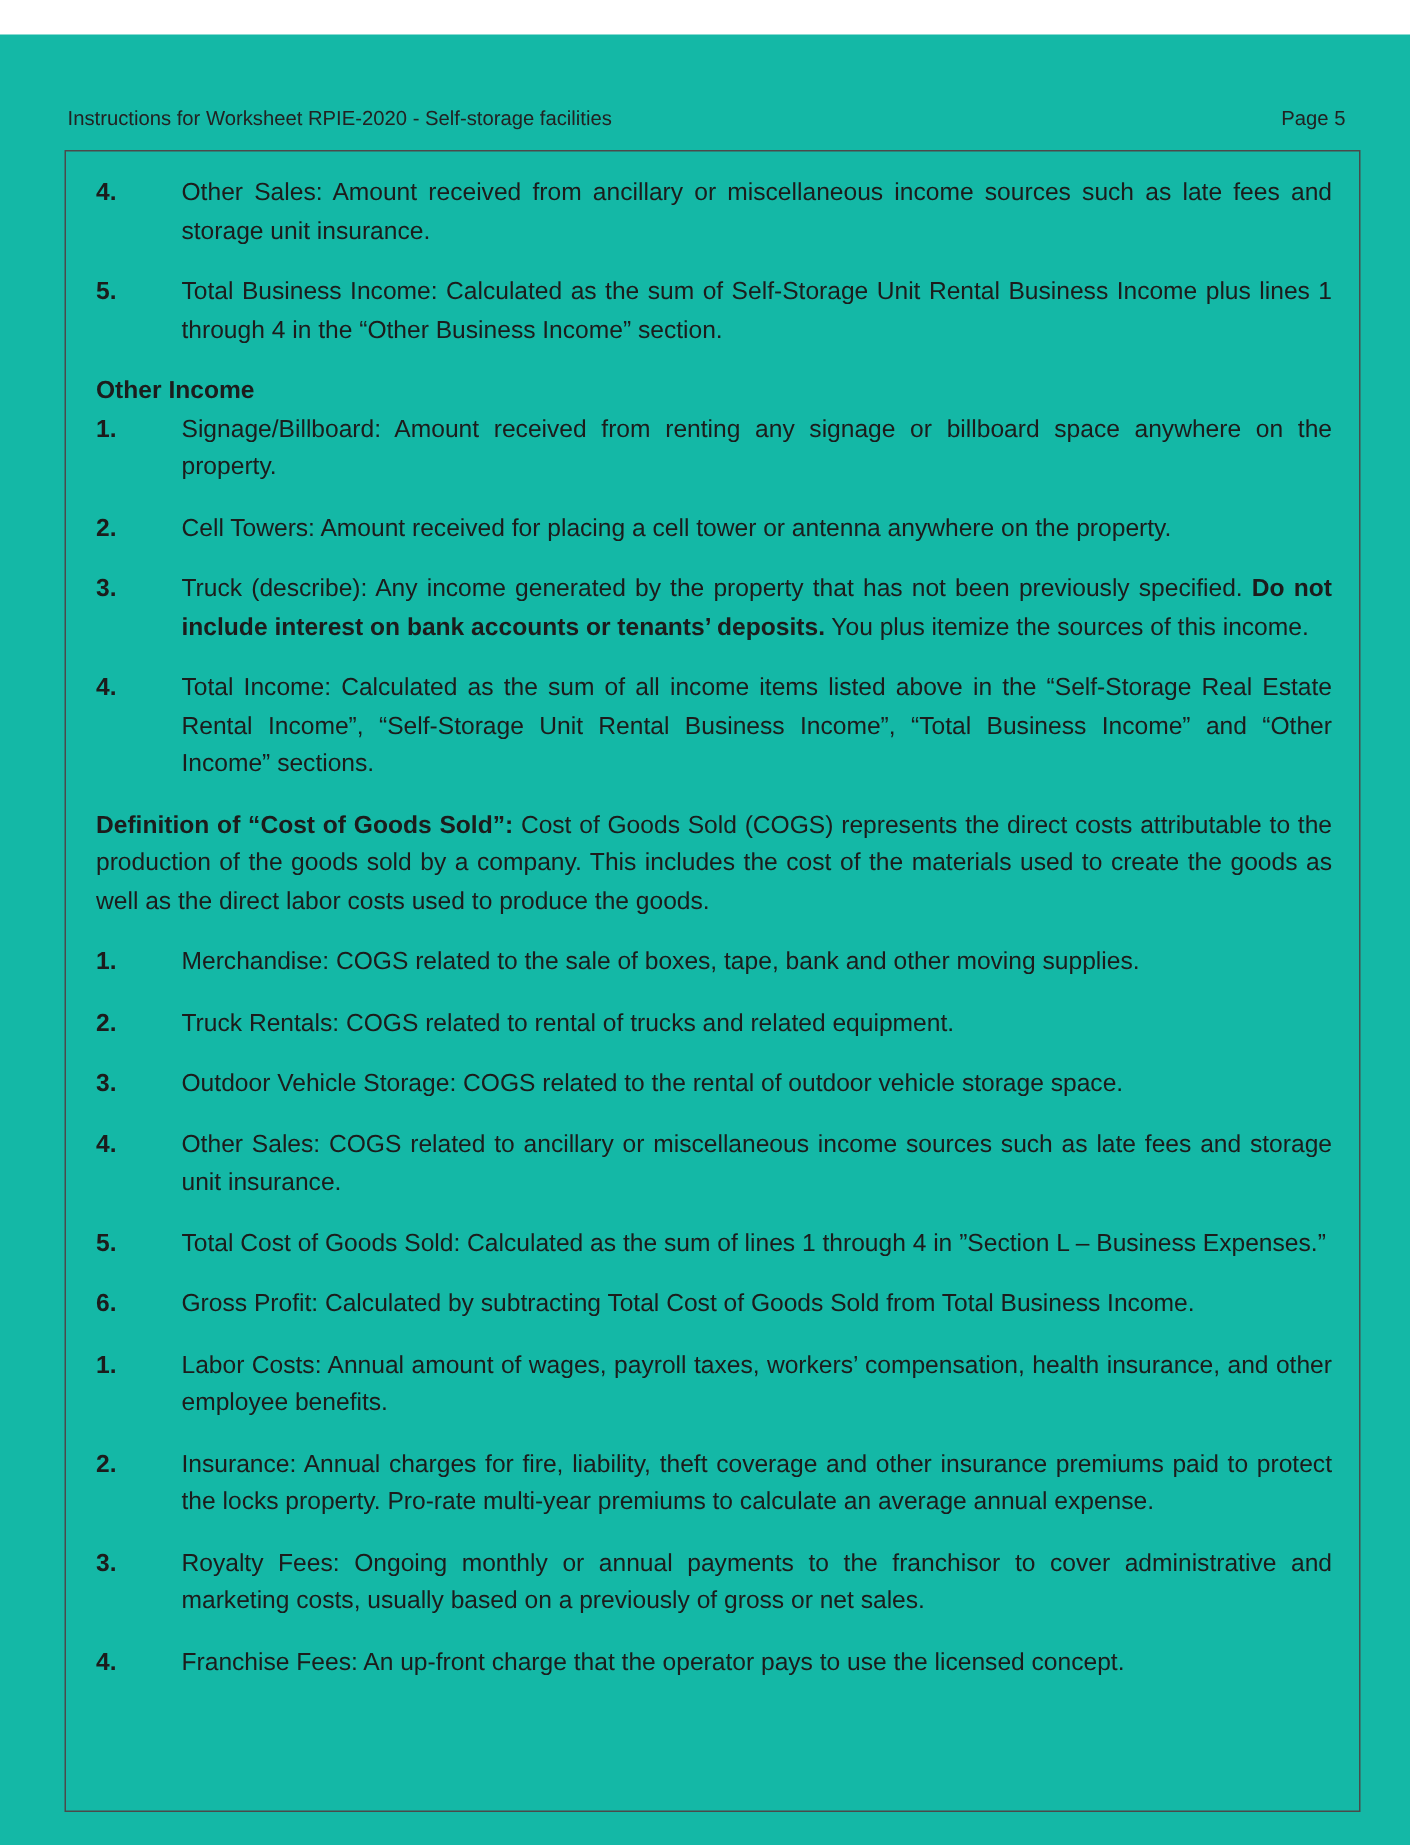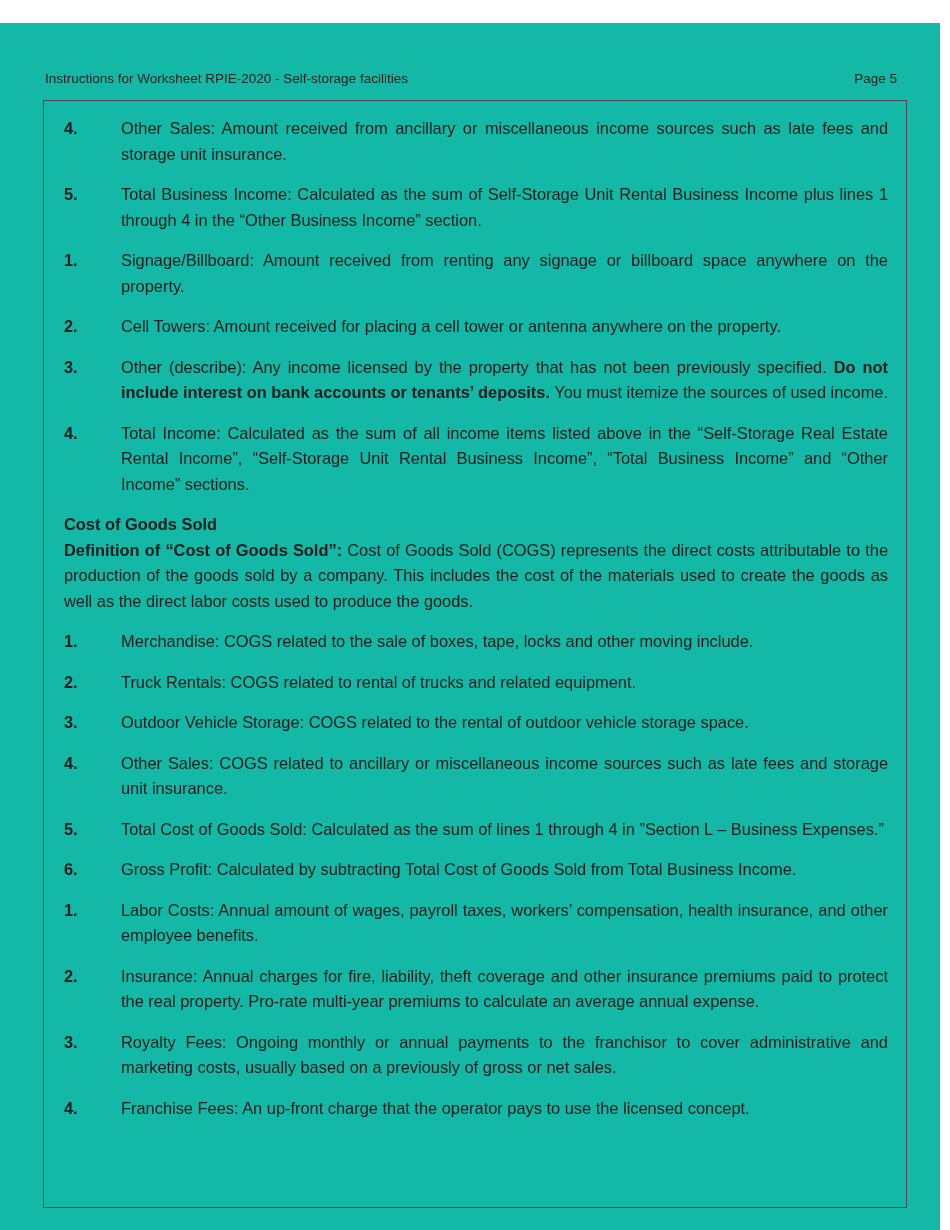--- a/index.html
+++ b/index.html
@@ -82,6 +82,7 @@
         <div class="num">5.</div>
         <div class="body"><span class="seg">Total Business Income: Calculated as the sum of Self-Storage Unit Rental Business Income plus lines 1 through 4 in the “Other Business Income” section.</span></div>
       </div>
+      <div class="heading">Other Income</div>
       <div class="item">
         <div class="num">1.</div>
         <div class="body"><span class="seg">Signage/Billboard: Amount received from renting any signage or billboard space anywhere on the property.</span></div>

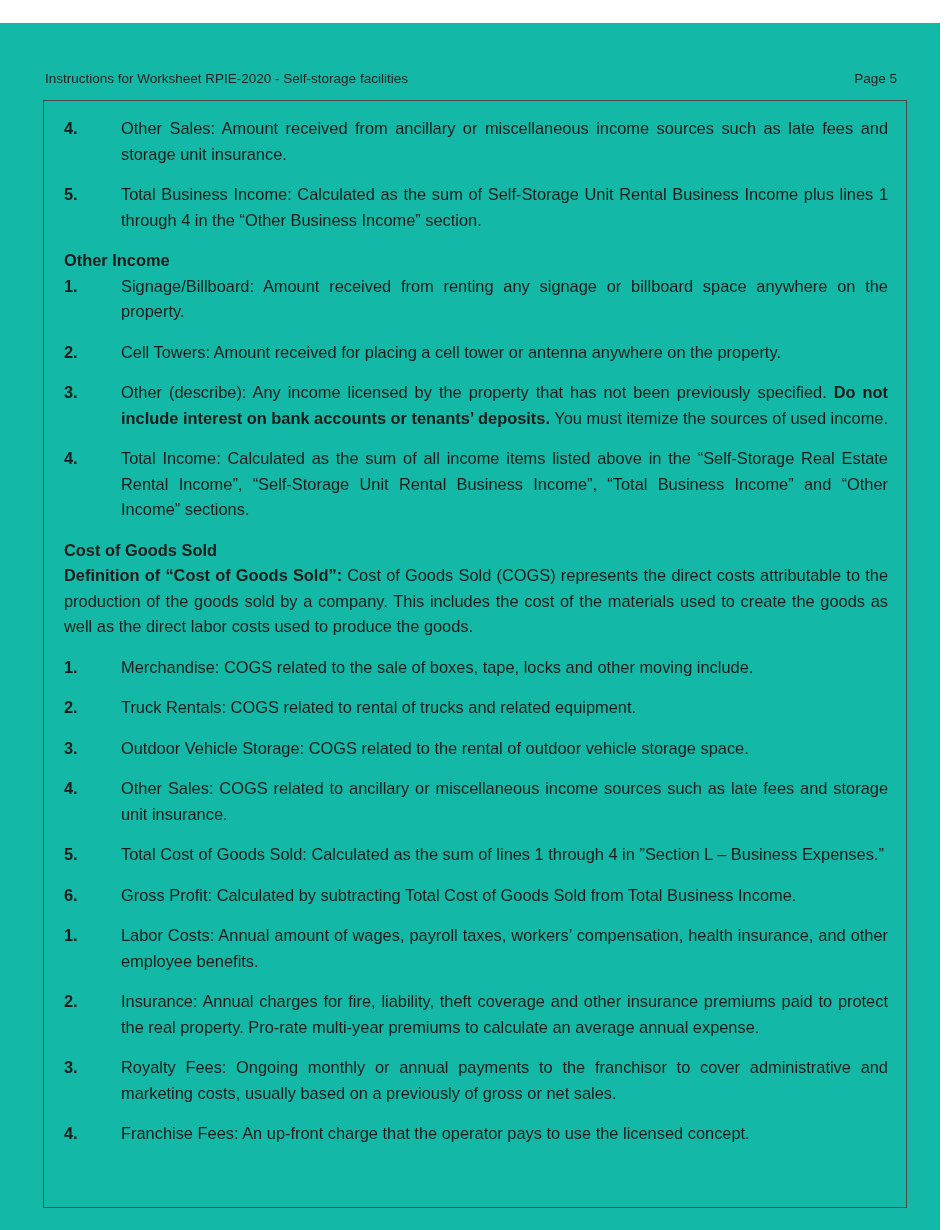--- a/index.html
+++ b/index.html
@@ -93,7 +93,7 @@
       </div>
       <div class="item">
         <div class="num">3.</div>
-        <div class="body"><span class="seg">Other (describe): Any income licensed by the property that has not been previously specified.  </span><b class="seg">Do not include interest on bank accounts or tenants’ deposits.</b><span class="seg">  You must itemize the sources of used income.</span></div>
+        <div class="body"><span class="seg">Truck (describe): Any income generated by the property that has not been previously specified.  </span><b class="seg">Do not include interest on bank accounts or tenants’ deposits.</b><span class="seg">  You must itemize the sources of used income.</span></div>
       </div>
       <div class="item">
         <div class="num">4.</div>

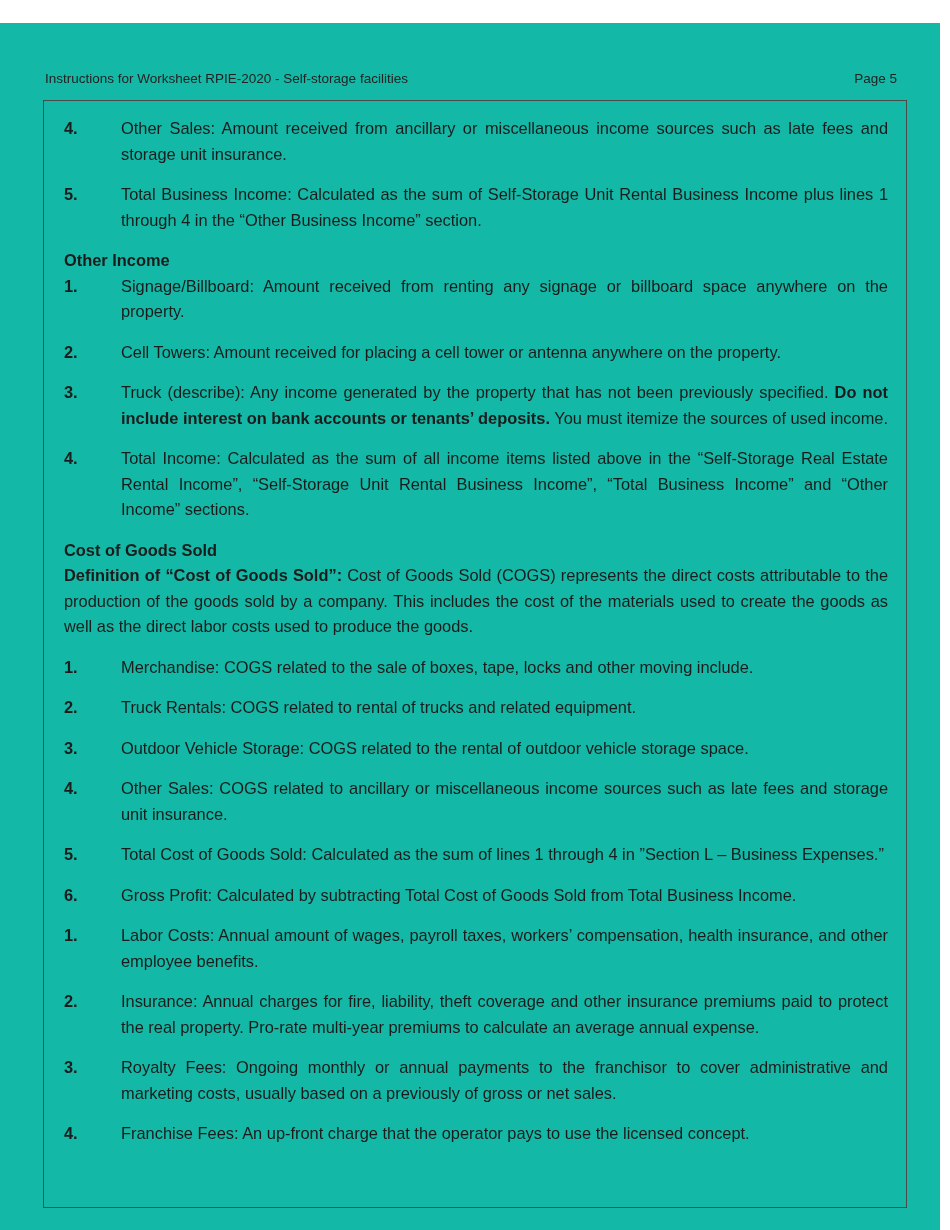--- a/index.html
+++ b/index.html
@@ -93,7 +93,7 @@
       </div>
       <div class="item">
         <div class="num">3.</div>
-        <div class="body"><span class="seg">Truck (describe): Any income generated by the property that has not been previously specified.  </span><b class="seg">Do not include interest on bank accounts or tenants’ deposits.</b><span class="seg">  You must itemize the sources of used income.</span></div>
+        <div class="body"><span class="seg">Truck (describe): Any income generated by the property that has not been previously specified.  </span><b class="seg">Do not include interest on bank accounts or tenants’ deposits.</b><span class="seg">  You plus itemize the sources of this income.</span></div>
       </div>
       <div class="item">
         <div class="num">4.</div>

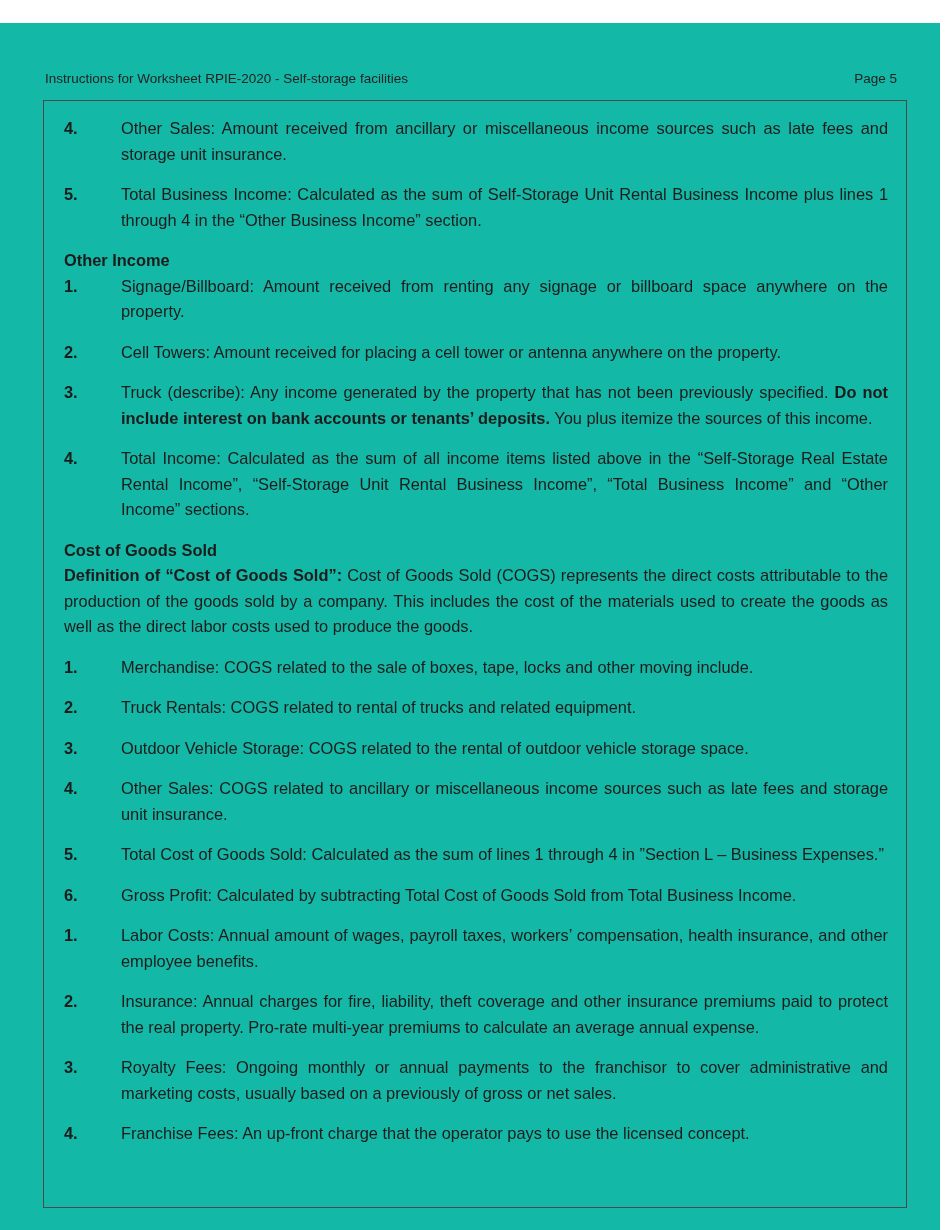--- a/index.html
+++ b/index.html
@@ -99,7 +99,6 @@
         <div class="num">4.</div>
         <div class="body"><span class="seg">Total Income: Calculated as the sum of all income items listed above in the “Self-Storage Real Estate Rental Income”, “Self-Storage Unit Rental Business Income”, “Total Business Income” and “Other Income” sections.</span></div>
       </div>
-      <div class="heading">Cost of Goods Sold</div>
       <div class="paragraph"><b class="seg">Definition of “Cost of Goods Sold”: </b><span class="seg">Cost of Goods Sold (COGS) represents the direct costs attributable to the production of the goods sold by a company.  This includes the cost of the materials used to create the goods as well as the direct labor costs used to produce the goods.</span></div>
       <div class="item">
         <div class="num">1.</div>

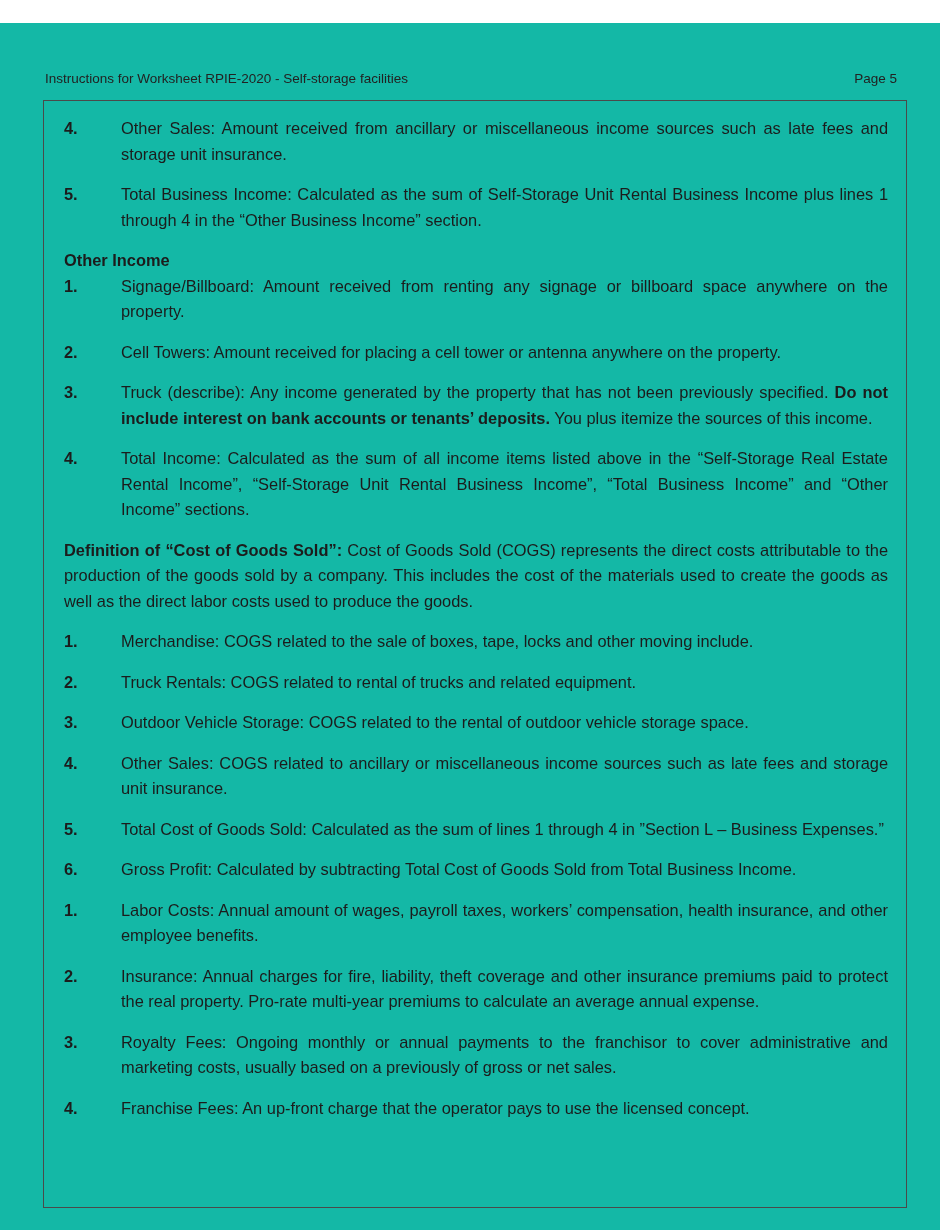--- a/index.html
+++ b/index.html
@@ -102,7 +102,7 @@
       <div class="paragraph"><b class="seg">Definition of “Cost of Goods Sold”: </b><span class="seg">Cost of Goods Sold (COGS) represents the direct costs attributable to the production of the goods sold by a company.  This includes the cost of the materials used to create the goods as well as the direct labor costs used to produce the goods.</span></div>
       <div class="item">
         <div class="num">1.</div>
-        <div class="body"><span class="seg">Merchandise: COGS related to the sale of boxes, tape, locks and other moving include.</span></div>
+        <div class="body"><span class="seg">Merchandise: COGS related to the sale of boxes, tape, bank and other moving supplies.</span></div>
       </div>
       <div class="item">
         <div class="num">2.</div>

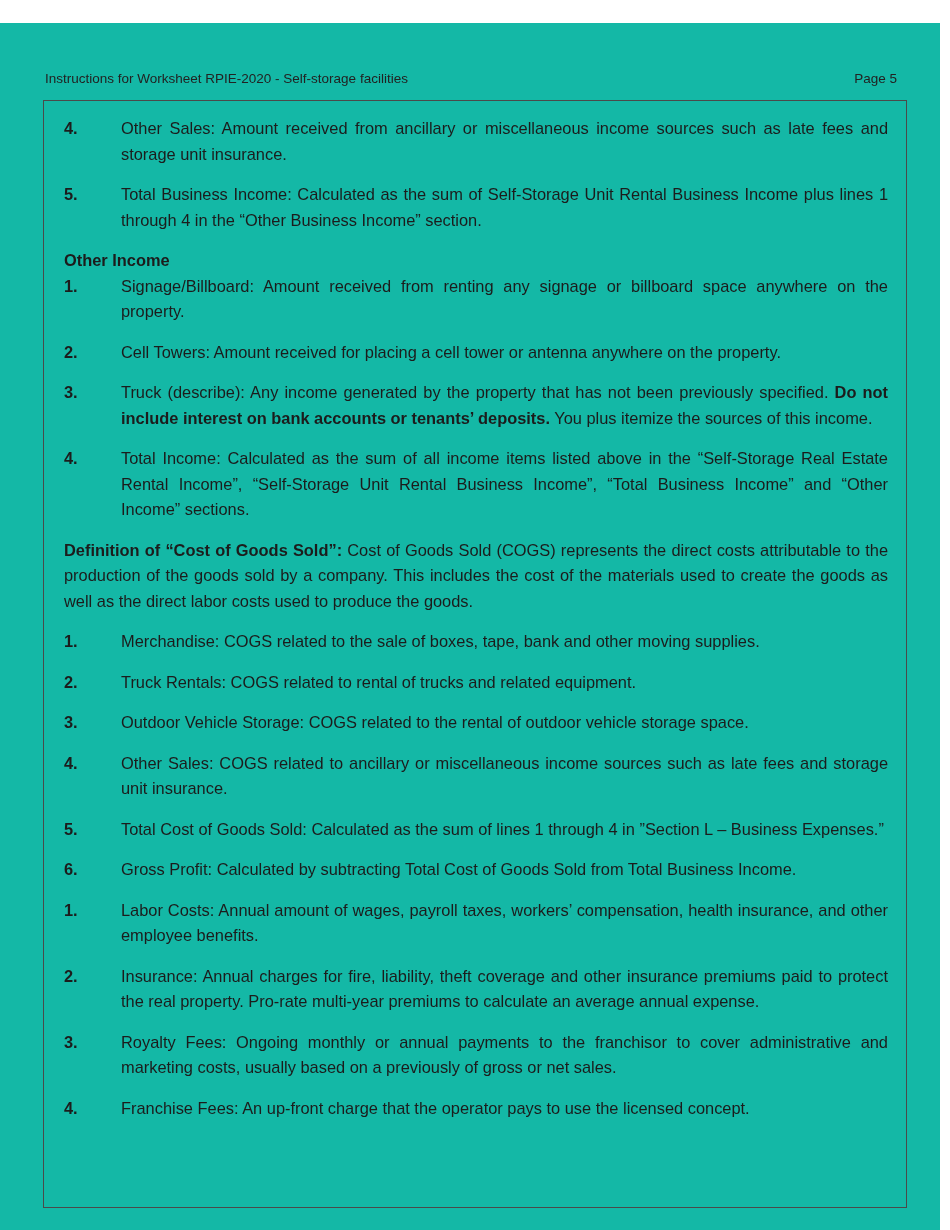--- a/index.html
+++ b/index.html
@@ -130,7 +130,7 @@
       </div>
       <div class="item">
         <div class="num">2.</div>
-        <div class="body"><span class="seg">Insurance: Annual charges for fire, liability, theft coverage and other insurance premiums paid to protect the real property.  Pro-rate multi-year premiums to calculate an average annual expense.</span></div>
+        <div class="body"><span class="seg">Insurance: Annual charges for fire, liability, theft coverage and other insurance premiums paid to protect the locks property.  Pro-rate multi-year premiums to calculate an average annual expense.</span></div>
       </div>
       <div class="item">
         <div class="num">3.</div>

